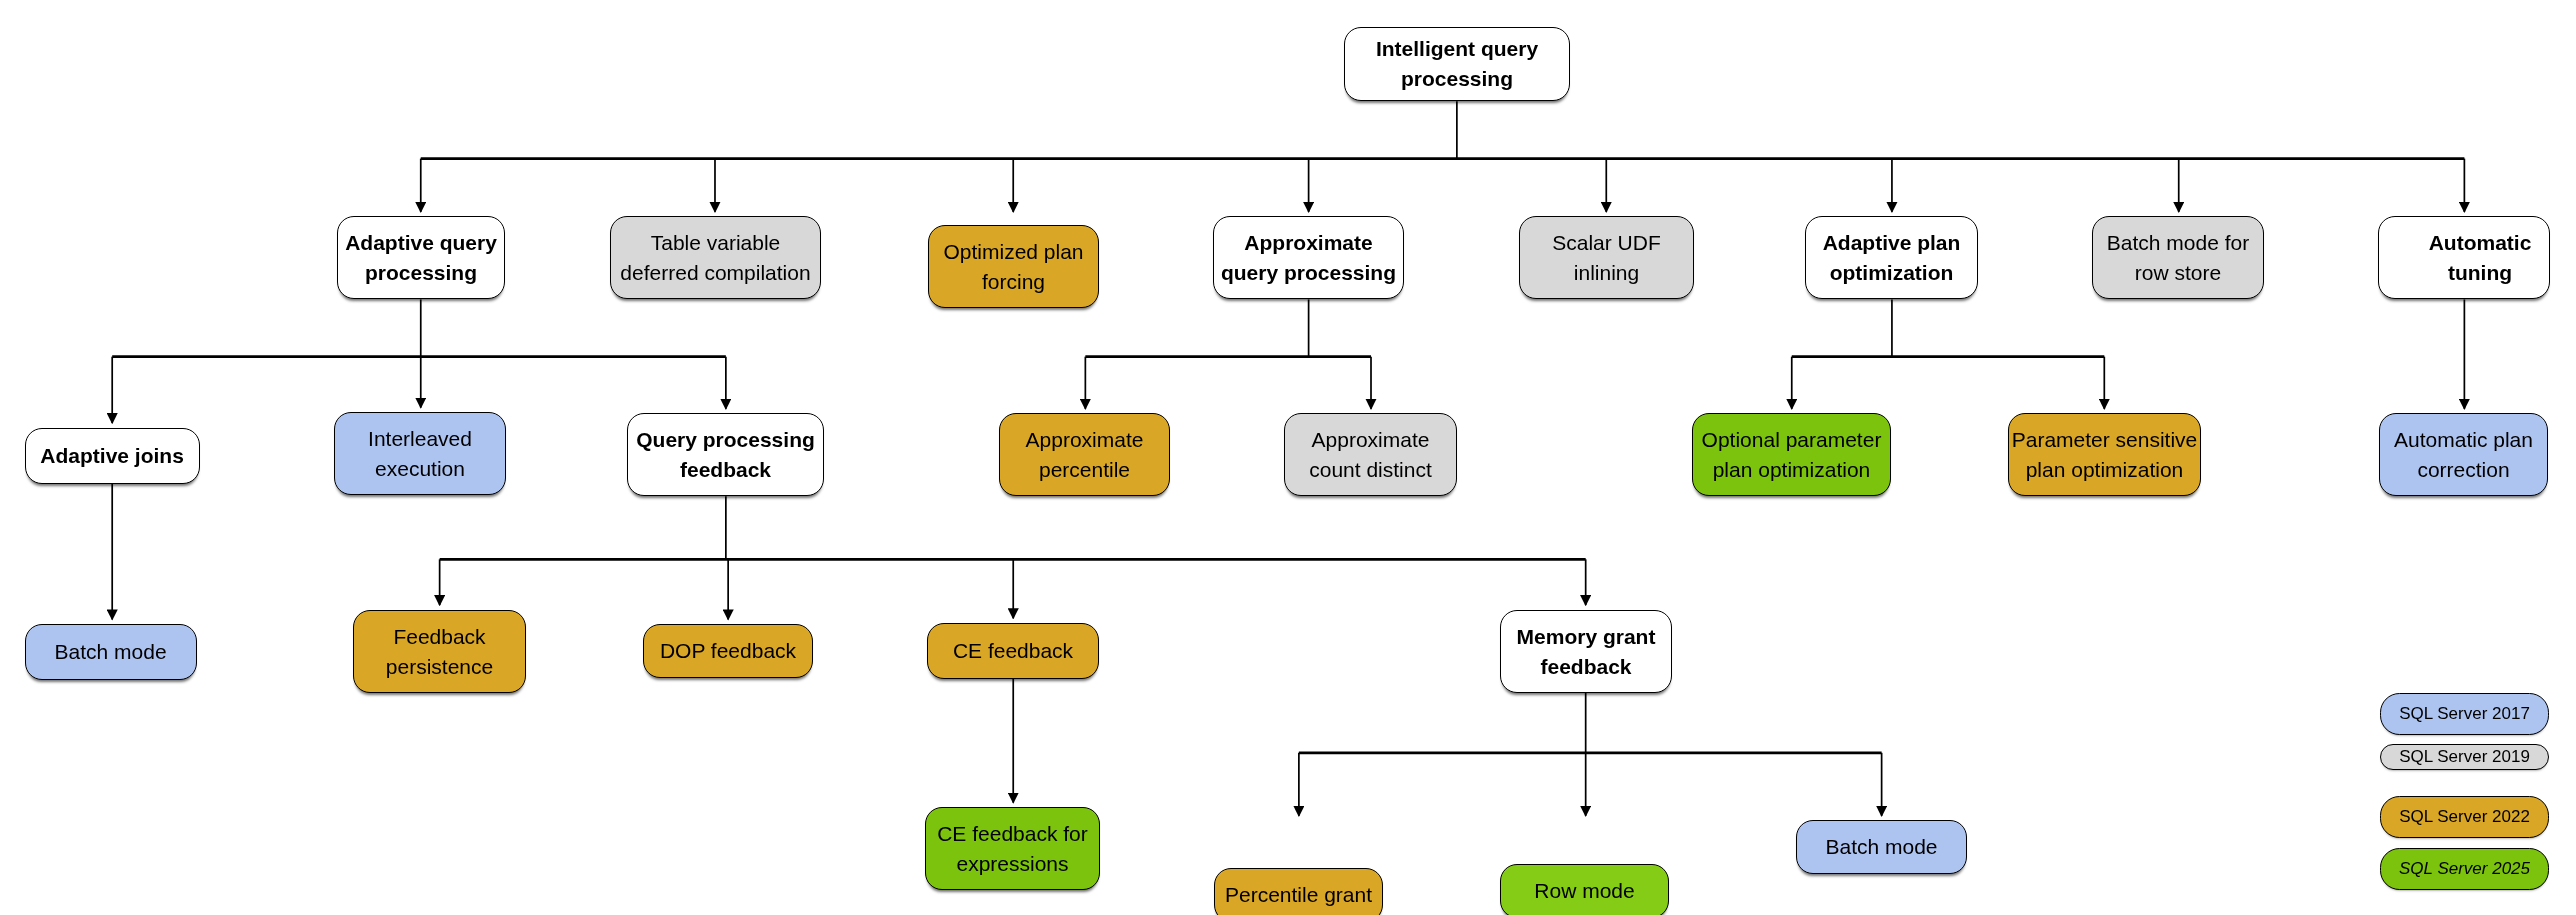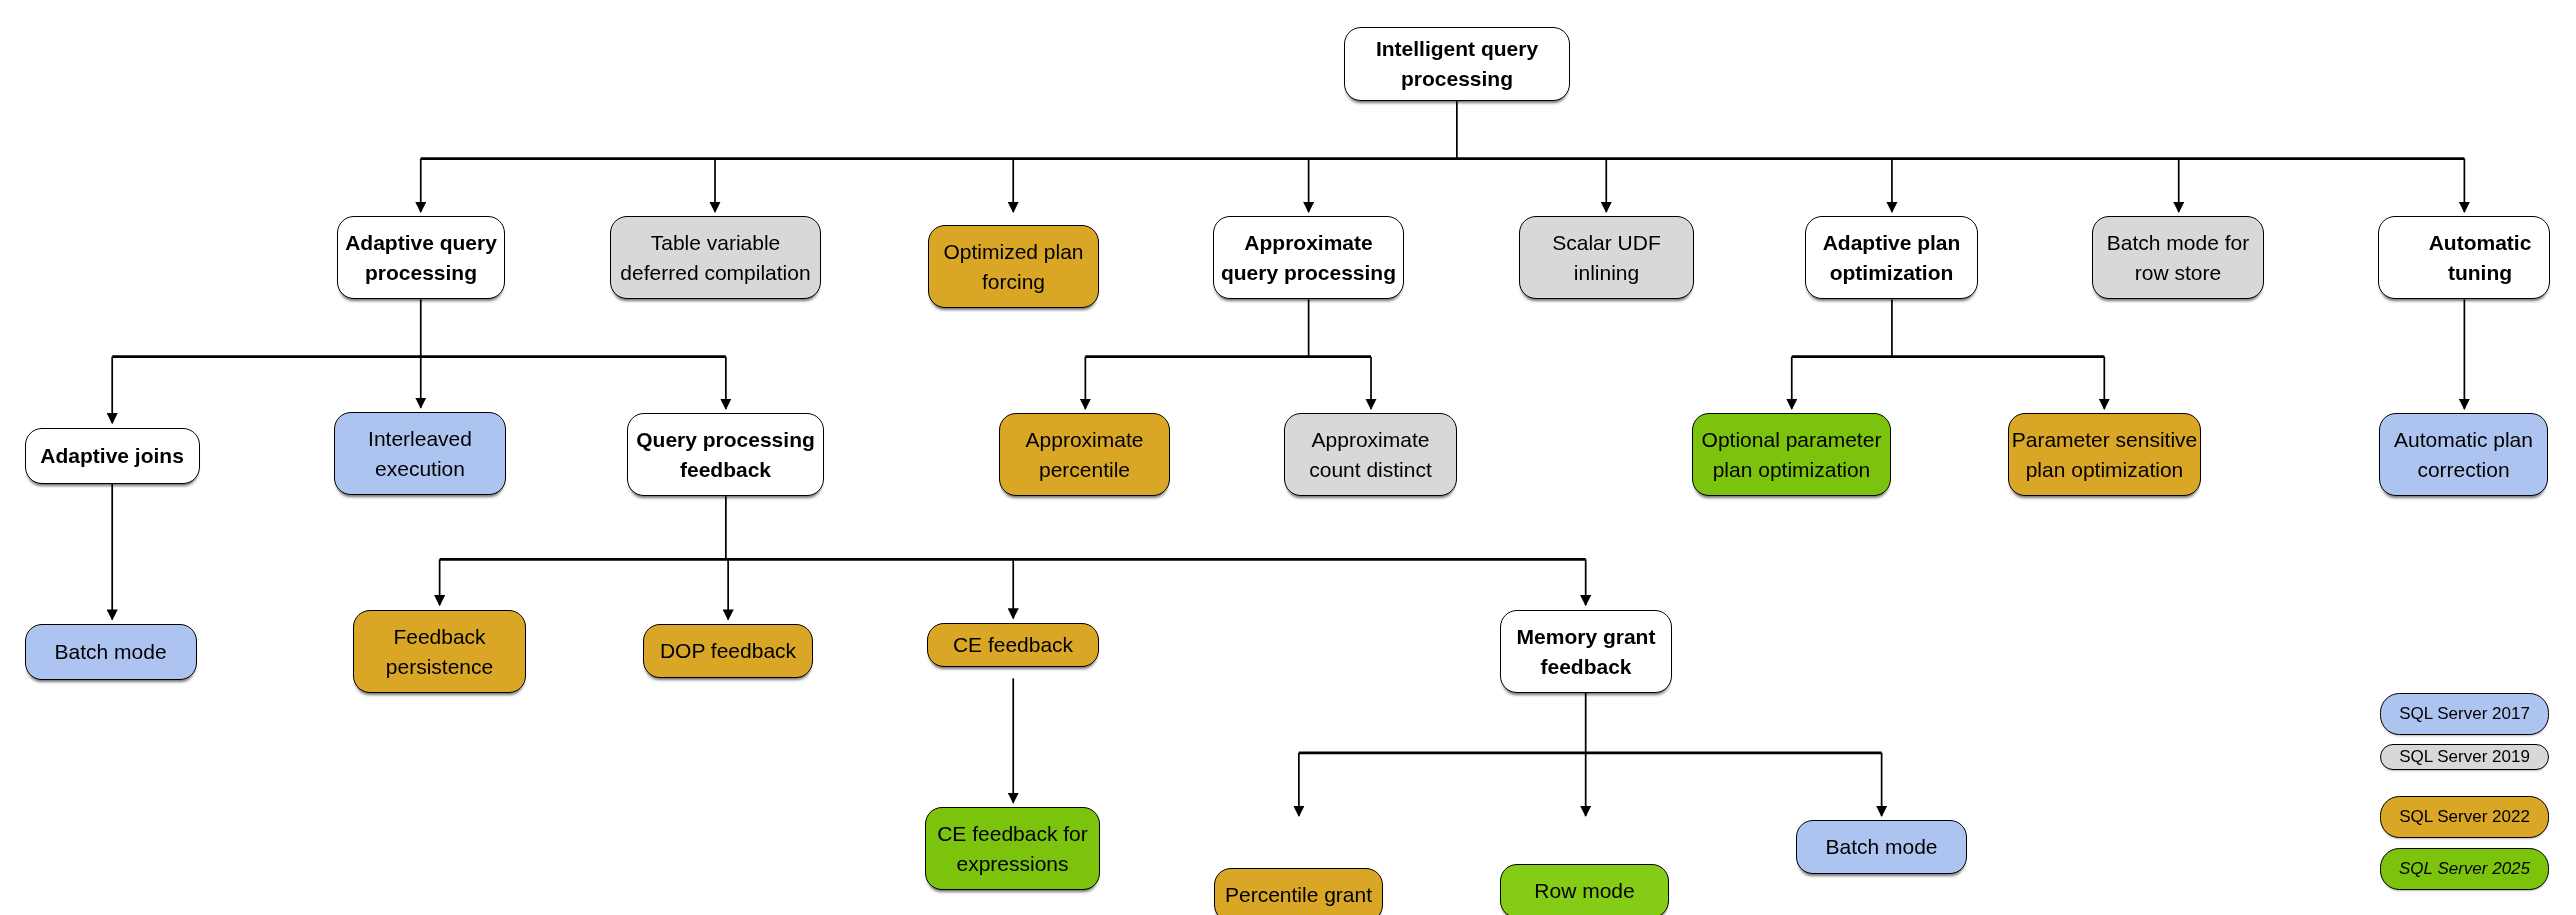--- a/index.html
+++ b/index.html
@@ -142,7 +142,7 @@
 
 <div class="node" style="left: 643px; top: 624px; width: 170px; height: 54px; background: rgb(217, 166, 38);">DOP feedback</div>
 
-<div class="node" style="left: 927px; top: 623px; width: 172px; height: 44px; background: rgb(217, 166, 38);">CE feedback</div>
+<div class="node" style="left: 927px; top: 623px; width: 172px; height: 56px; background: rgb(217, 166, 38);">CE feedback</div>
 
 <div class="node bold" style="left: 1500px; top: 610px; width: 172px; height: 83px; background: rgb(255, 255, 255);">Memory grant
 feedback</div>

